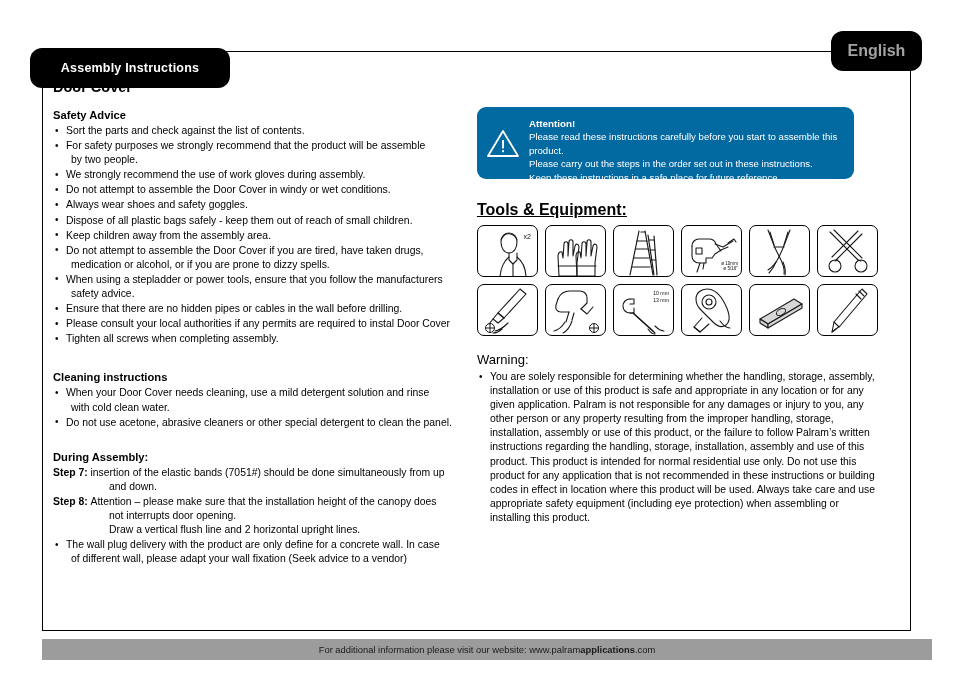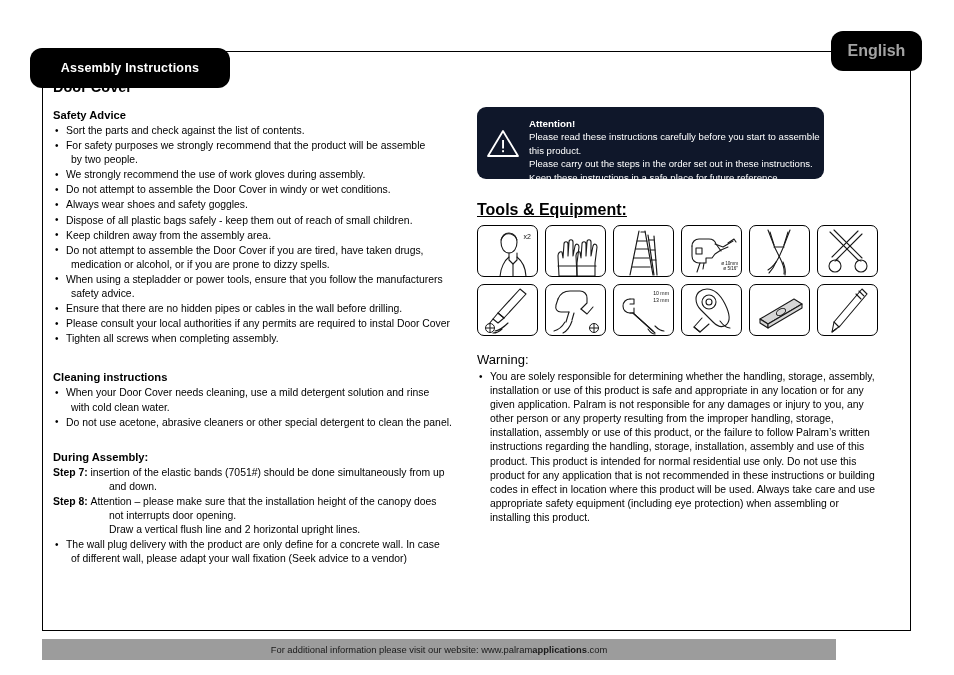--- a/index.html
+++ b/index.html
@@ -59,8 +59,8 @@
 
   
   #attention-box{
-    position:absolute;left:477px;top:107px;width:347px;height:72px;
-    background:#0f172a;border-radius:9px;color:#fff;box-sizing:border-box;
+    position:absolute;left:477px;top:107px;width:377px;height:72px;
+    background:#0369a1;border-radius:9px;color:#fff;box-sizing:border-box;
     display:flex;align-items:flex-start;
   }
   #attention-icon{width:52px;display:flex;align-items:center;justify-content:center;

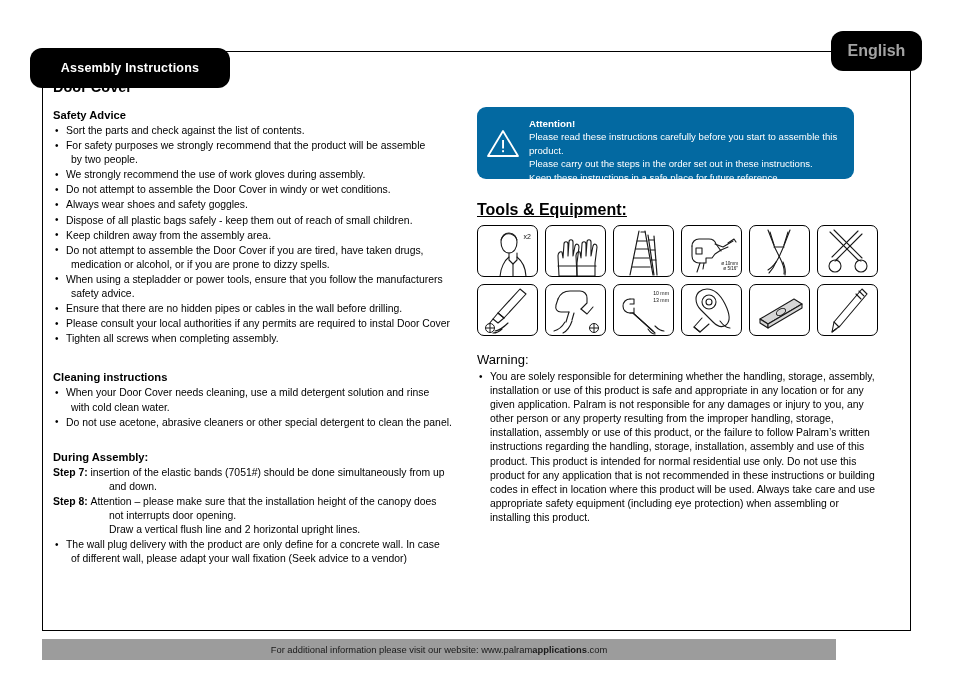--- a/index.html
+++ b/index.html
@@ -93,7 +93,7 @@
 
   
   #footer-bar{
-    position:absolute;left:42px;top:639px;width:794px;height:21px;
+    position:absolute;left:42px;top:639px;width:890px;height:21px;
     background:#9c9c9c;display:flex;align-items:center;justify-content:center;
   }
   #footer-text{font-size:9.4px;color:#1a1a1a;}

